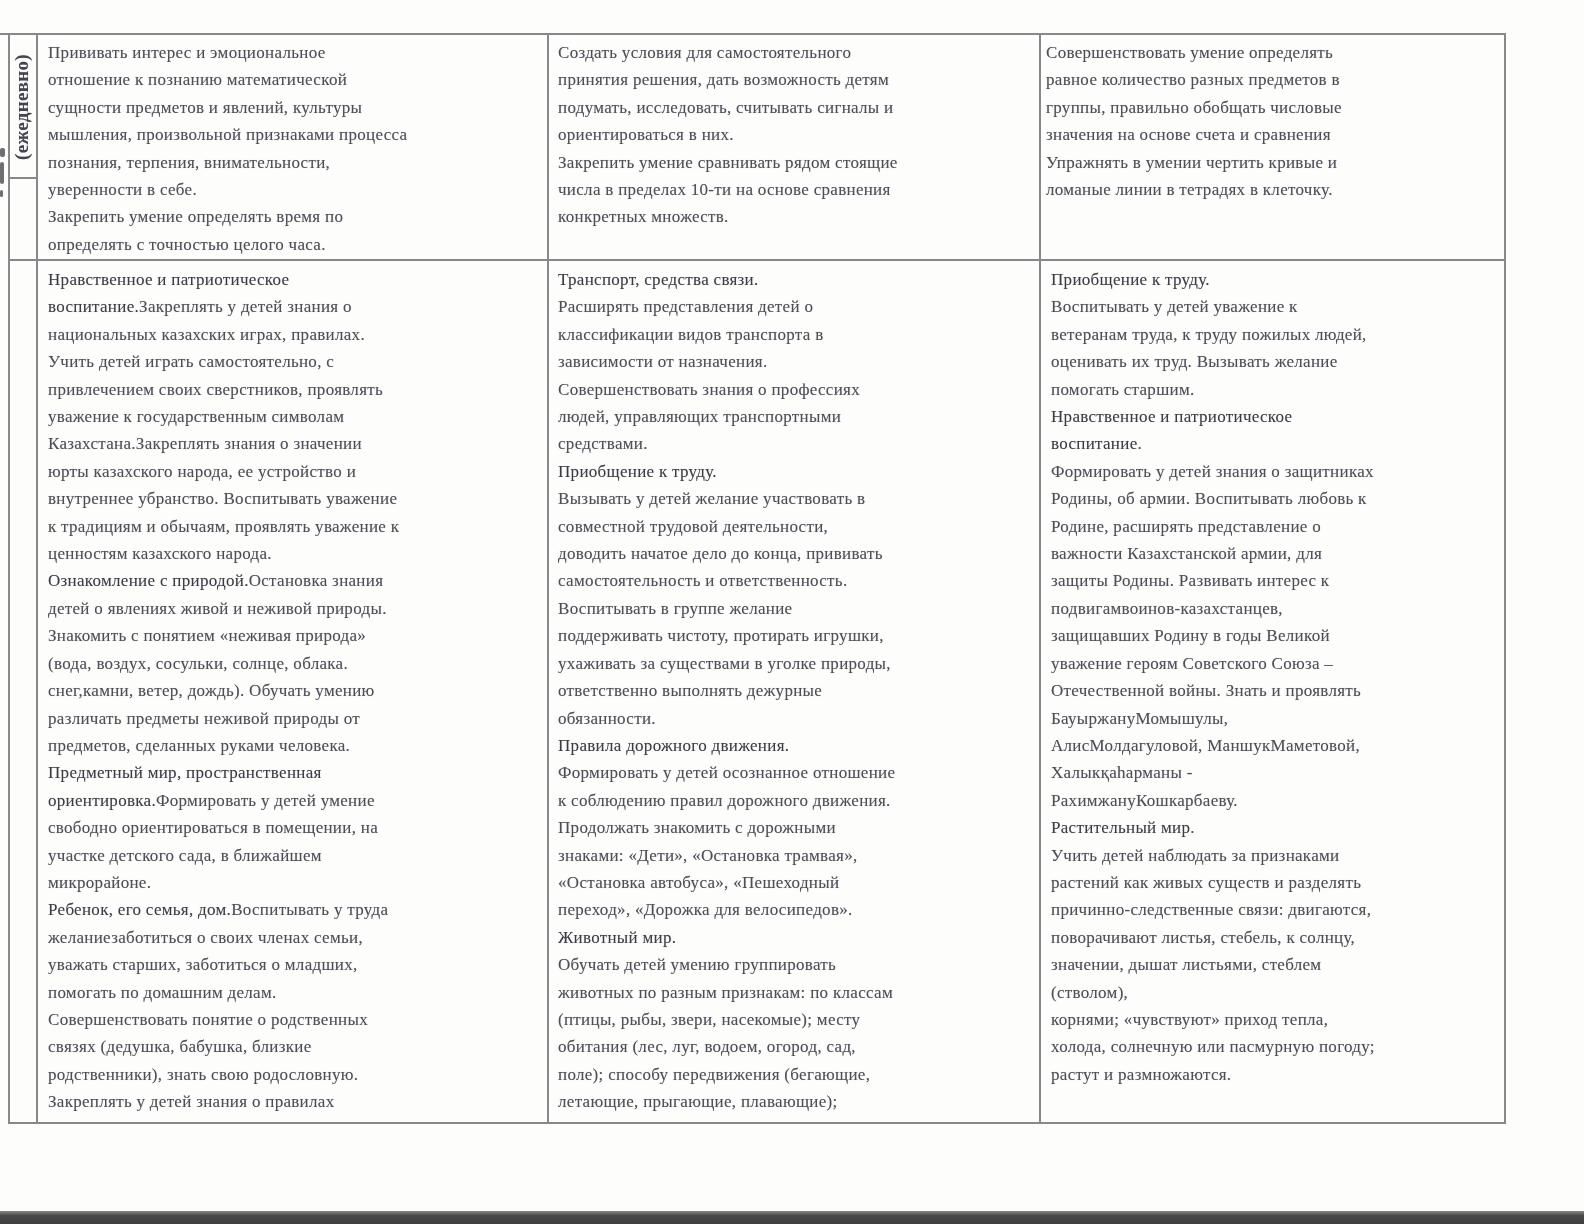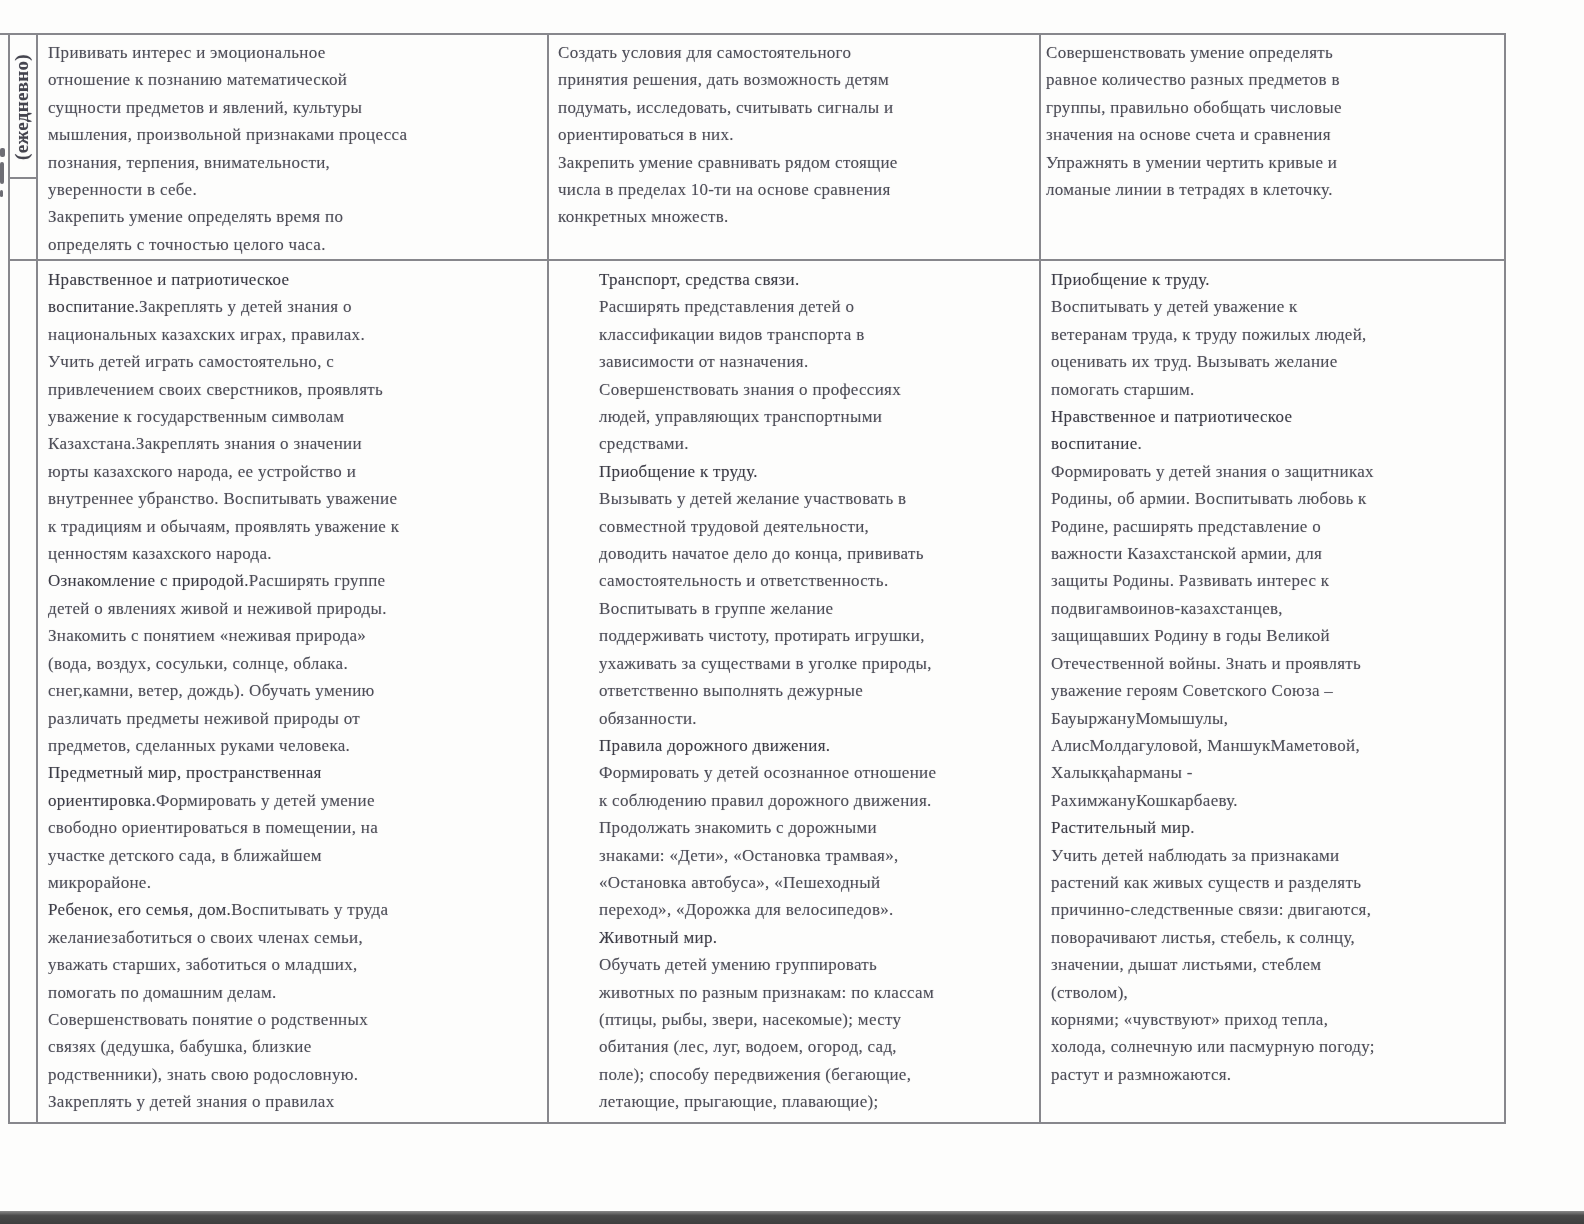--- a/index.html
+++ b/index.html
@@ -134,7 +134,7 @@
       <div class="ln"><span class="r">родственники), знать свою родословную.</span></div>
       <div class="ln"><span class="r">Закреплять у детей знания о правилах</span></div>
     </div>
-  <div class="cell" style="left:558px;top:266px;width:474px;margin-left:41px;">
+  <div class="cell" style="left:558px;top:266px;width:474px;">
       <div class="ln"><span class="b">Транспорт, средства связи.</span></div>
       <div class="ln"><span class="r">Расширять представления детей о</span></div>
       <div class="ln"><span class="r">классификации видов транспорта в</span></div>

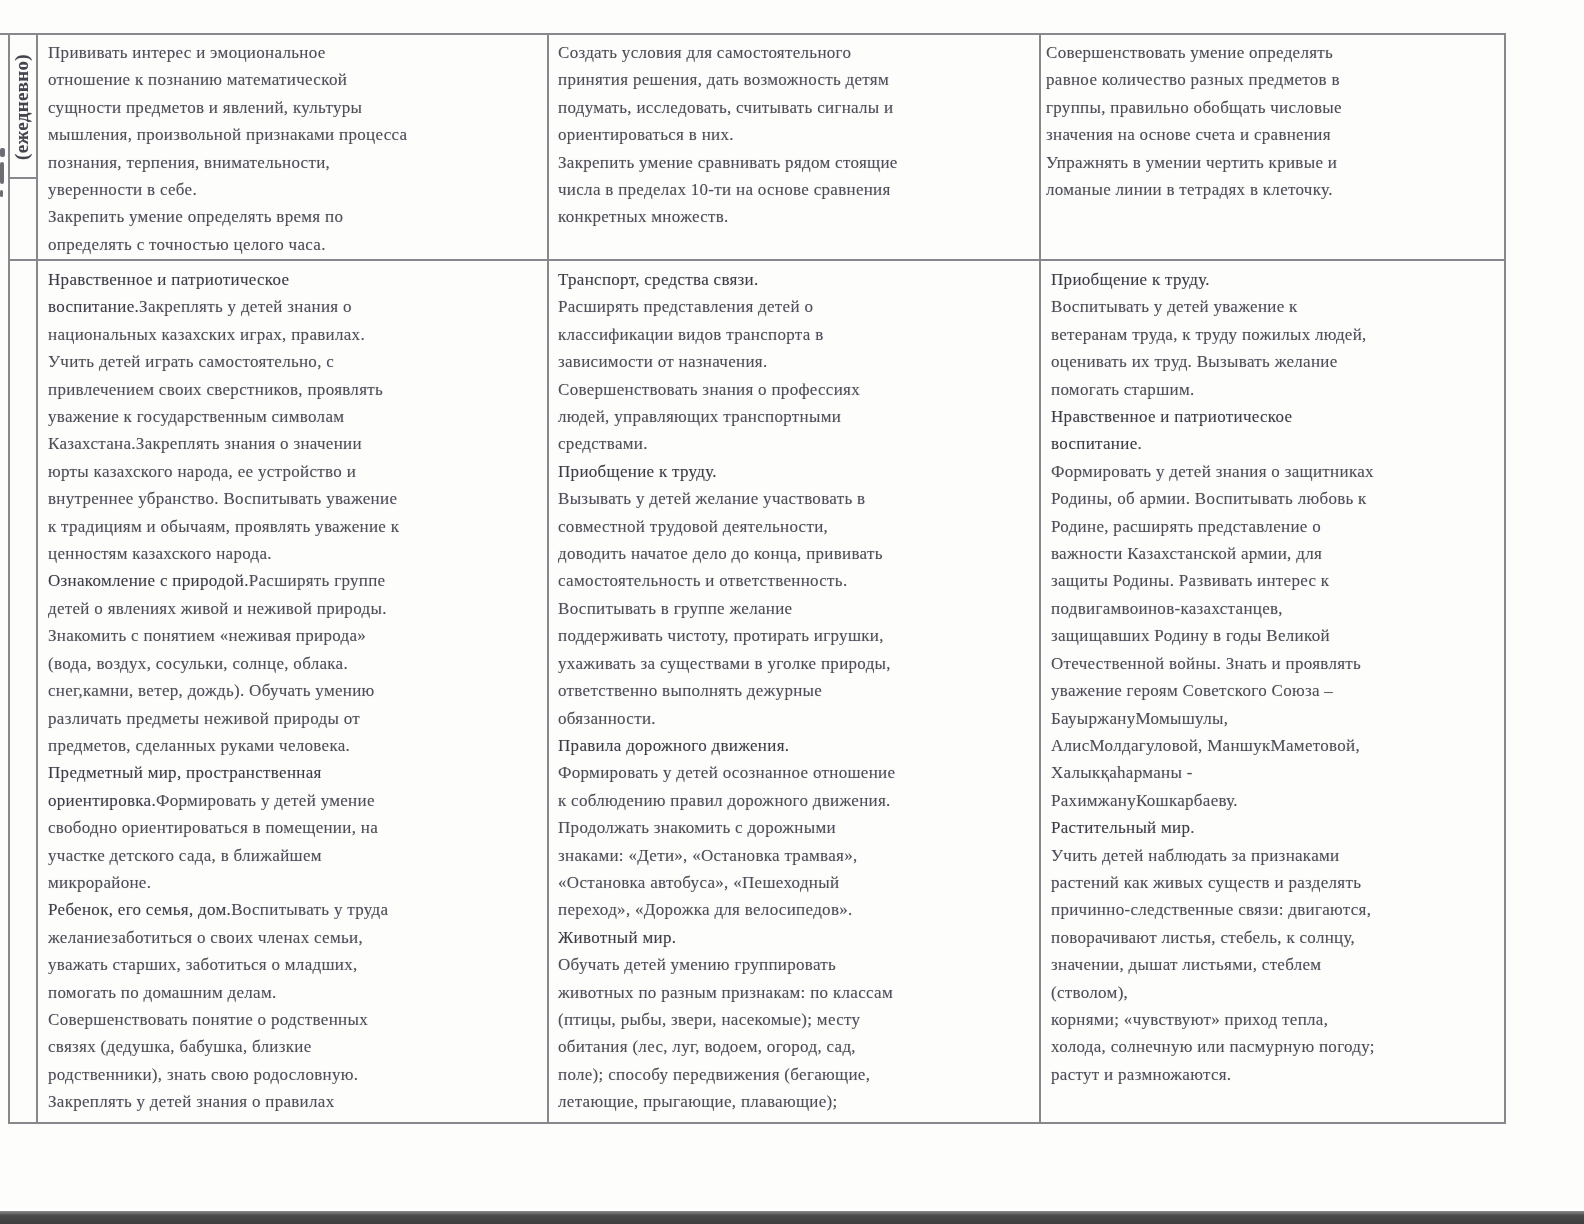--- a/index.html
+++ b/index.html
@@ -113,7 +113,7 @@
       <div class="ln"><span class="r">внутреннее убранство. Воспитывать уважение</span></div>
       <div class="ln"><span class="r">к традициям и обычаям, проявлять уважение к</span></div>
       <div class="ln"><span class="r">ценностям казахского народа.</span></div>
-      <div class="ln"><span class="b">Ознакомление с природой.</span><span class="r">Расширять группе</span></div>
+      <div class="ln"><span class="b">Ознакомление с природой.</span><span class="r">Остановка знания</span></div>
       <div class="ln"><span class="r">детей о явлениях живой и неживой природы.</span></div>
       <div class="ln"><span class="r">Знакомить с понятием «неживая природа»</span></div>
       <div class="ln"><span class="r">(вода, воздух, сосульки, солнце, облака.</span></div>

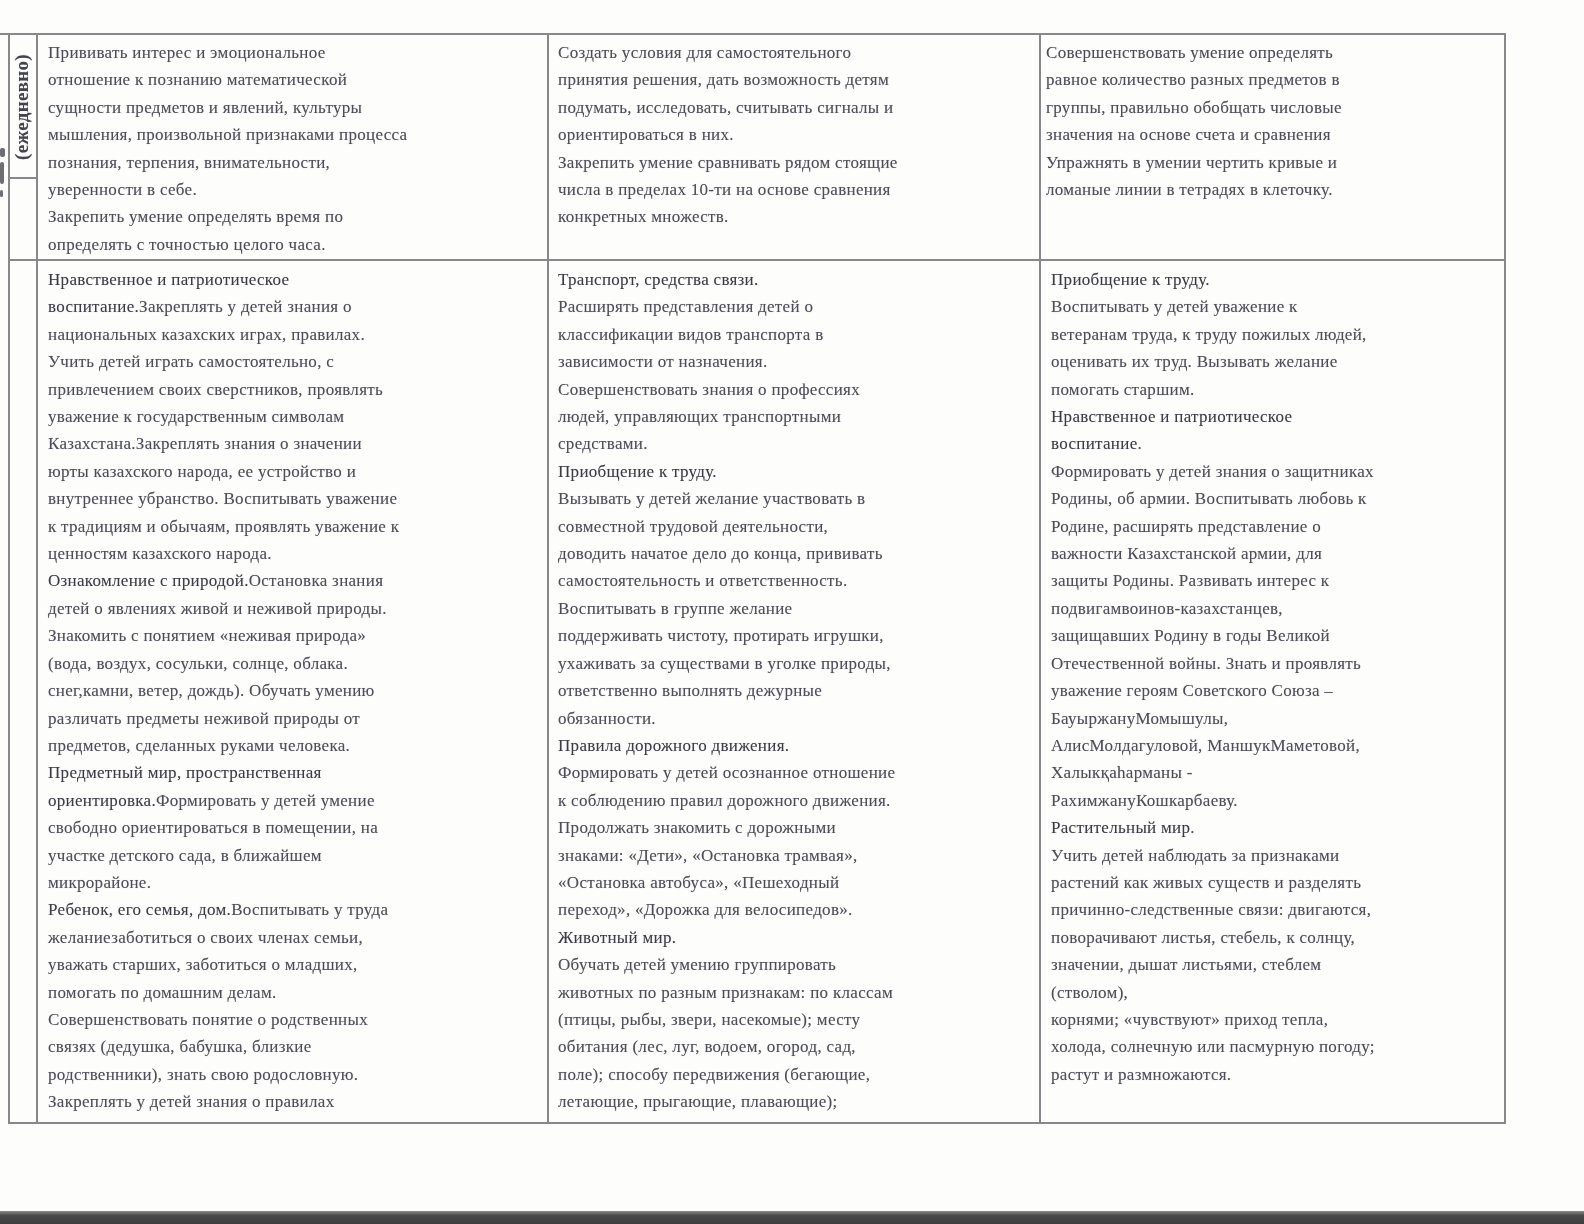--- a/index.html
+++ b/index.html
@@ -182,8 +182,8 @@
       <div class="ln"><span class="r">защиты Родины. Развивать интерес к</span></div>
       <div class="ln"><span class="r">подвигамвоинов-казахстанцев,</span></div>
       <div class="ln"><span class="r">защищавших Родину в годы Великой</span></div>
+      <div class="ln"><span class="r">уважение героям Советского Союза –</span></div>
       <div class="ln"><span class="r">Отечественной войны. Знать и проявлять</span></div>
-      <div class="ln"><span class="r">уважение героям Советского Союза –</span></div>
       <div class="ln"><span class="r">БауыржануМомышулы,</span></div>
       <div class="ln"><span class="r">АлисМолдагуловой, МаншукМаметовой,</span></div>
       <div class="ln"><span class="r">Халыкқаһарманы -</span></div>

